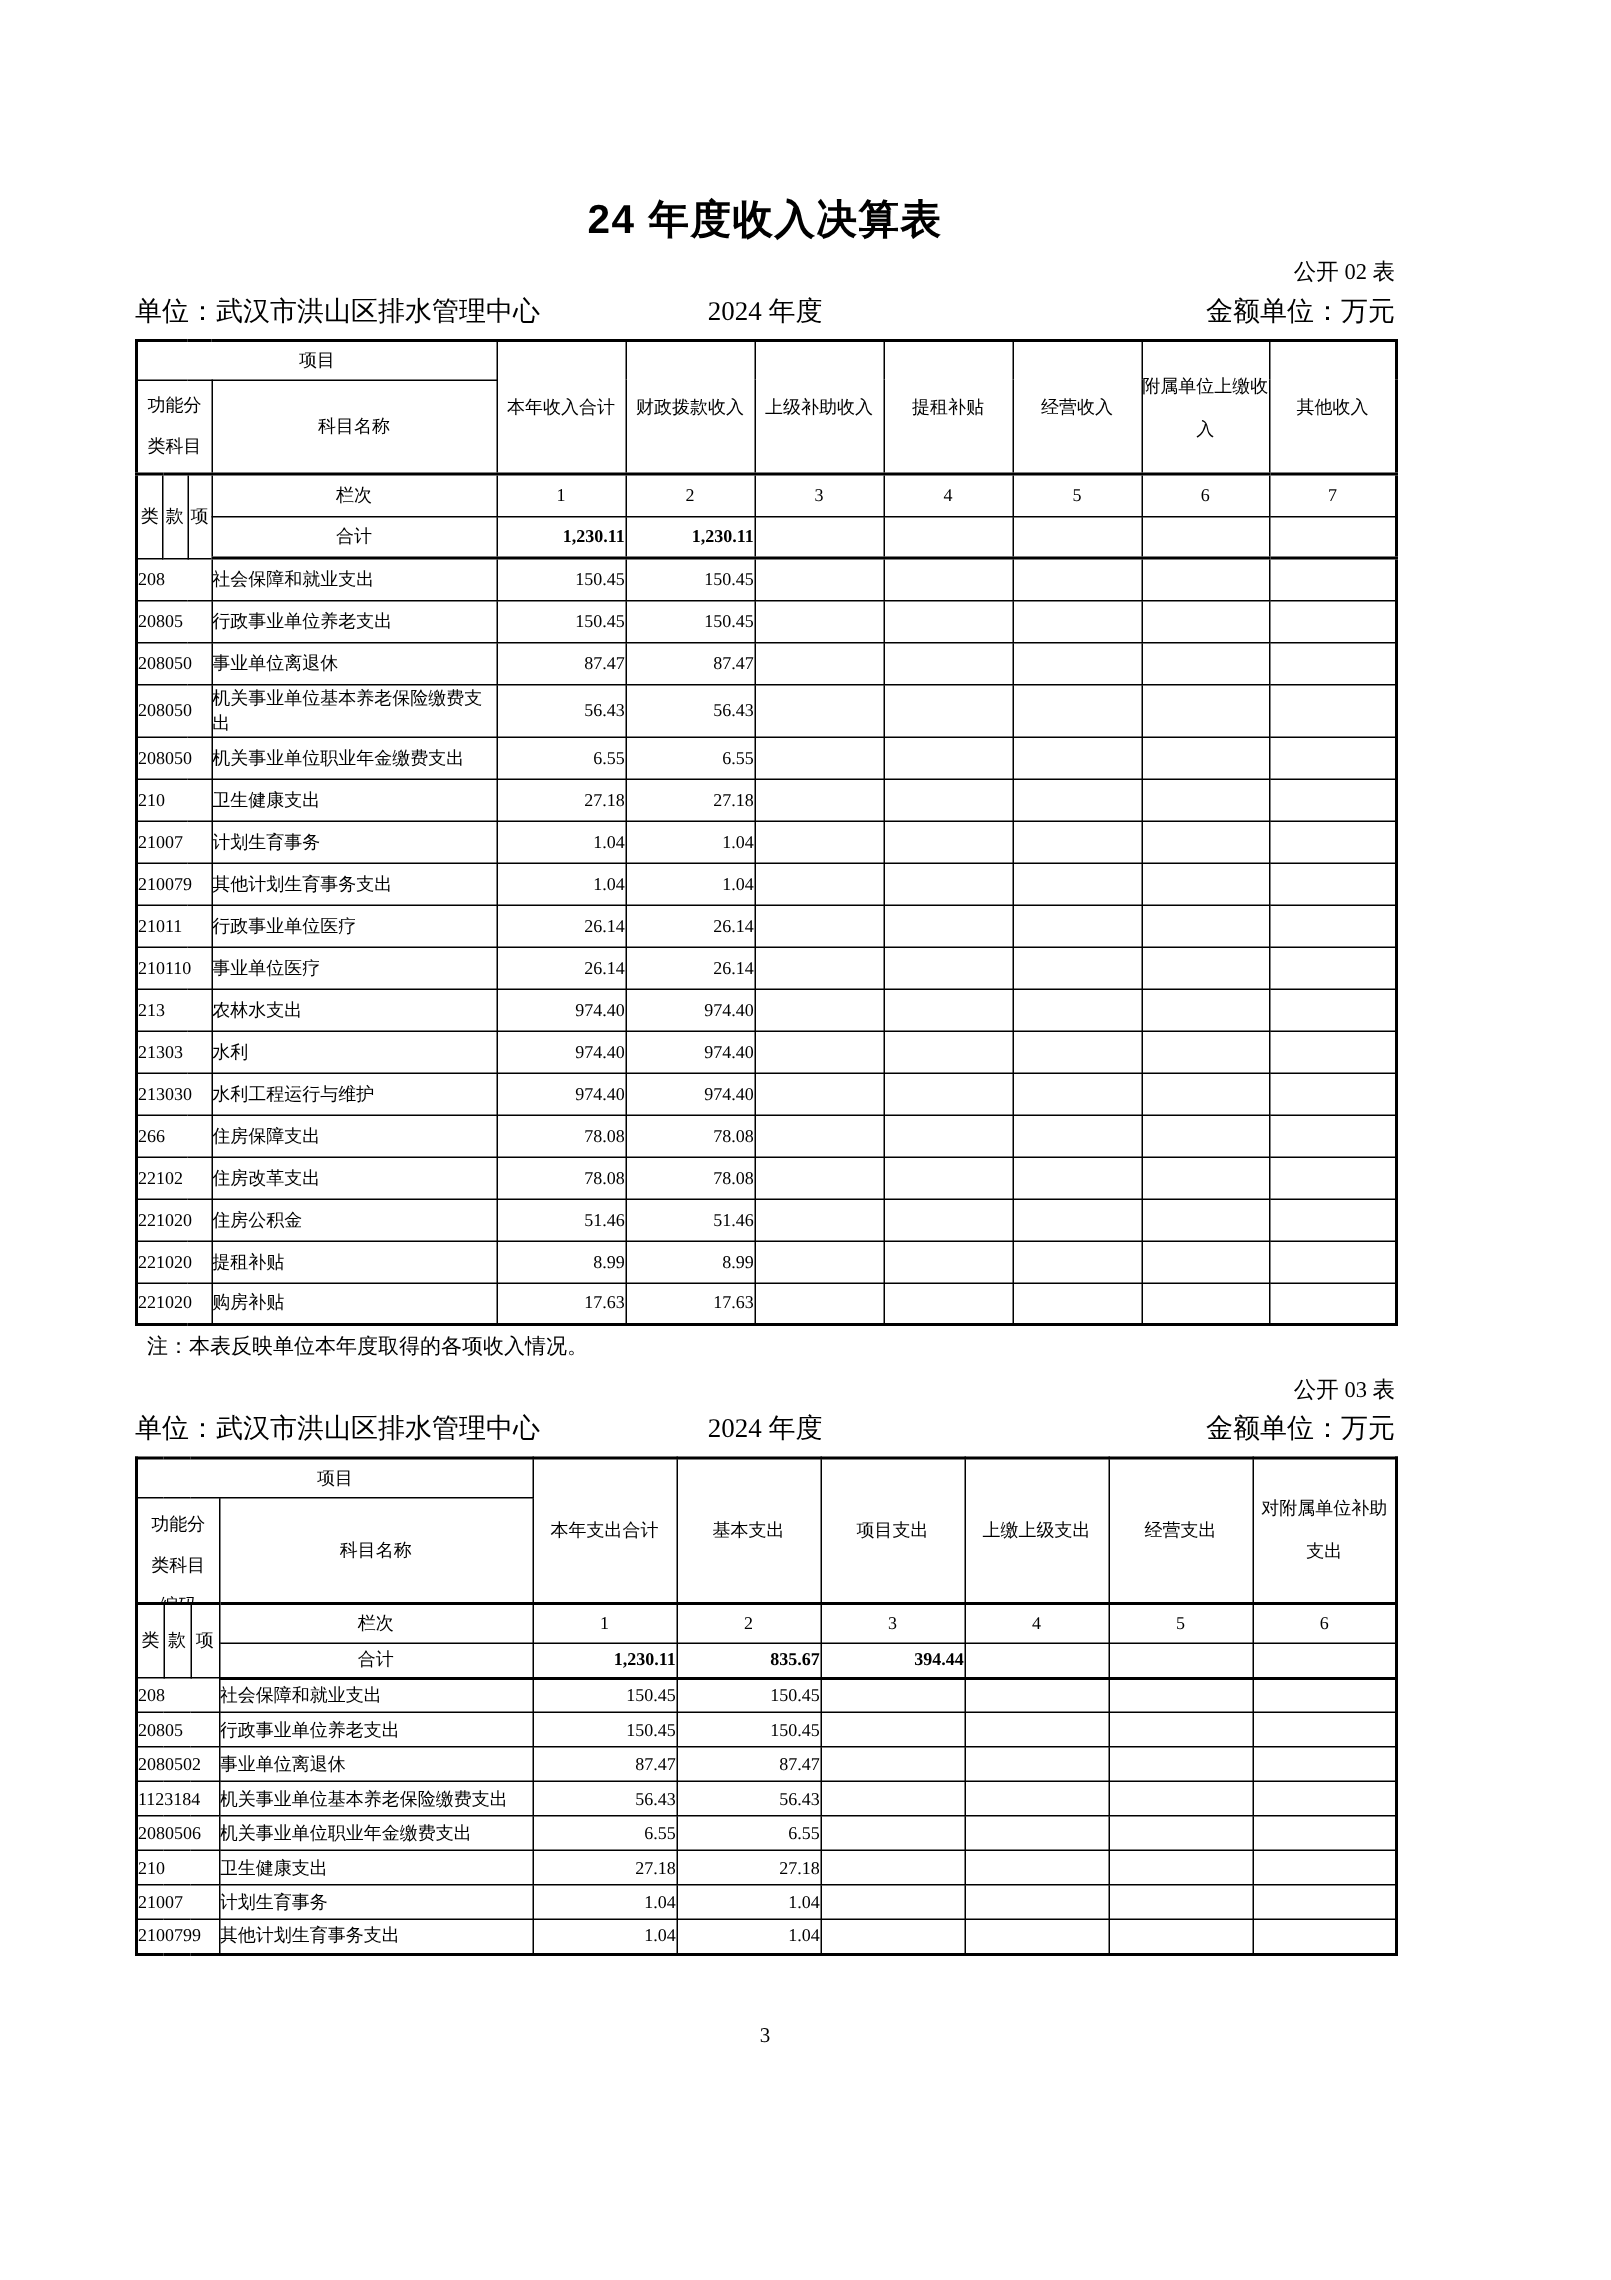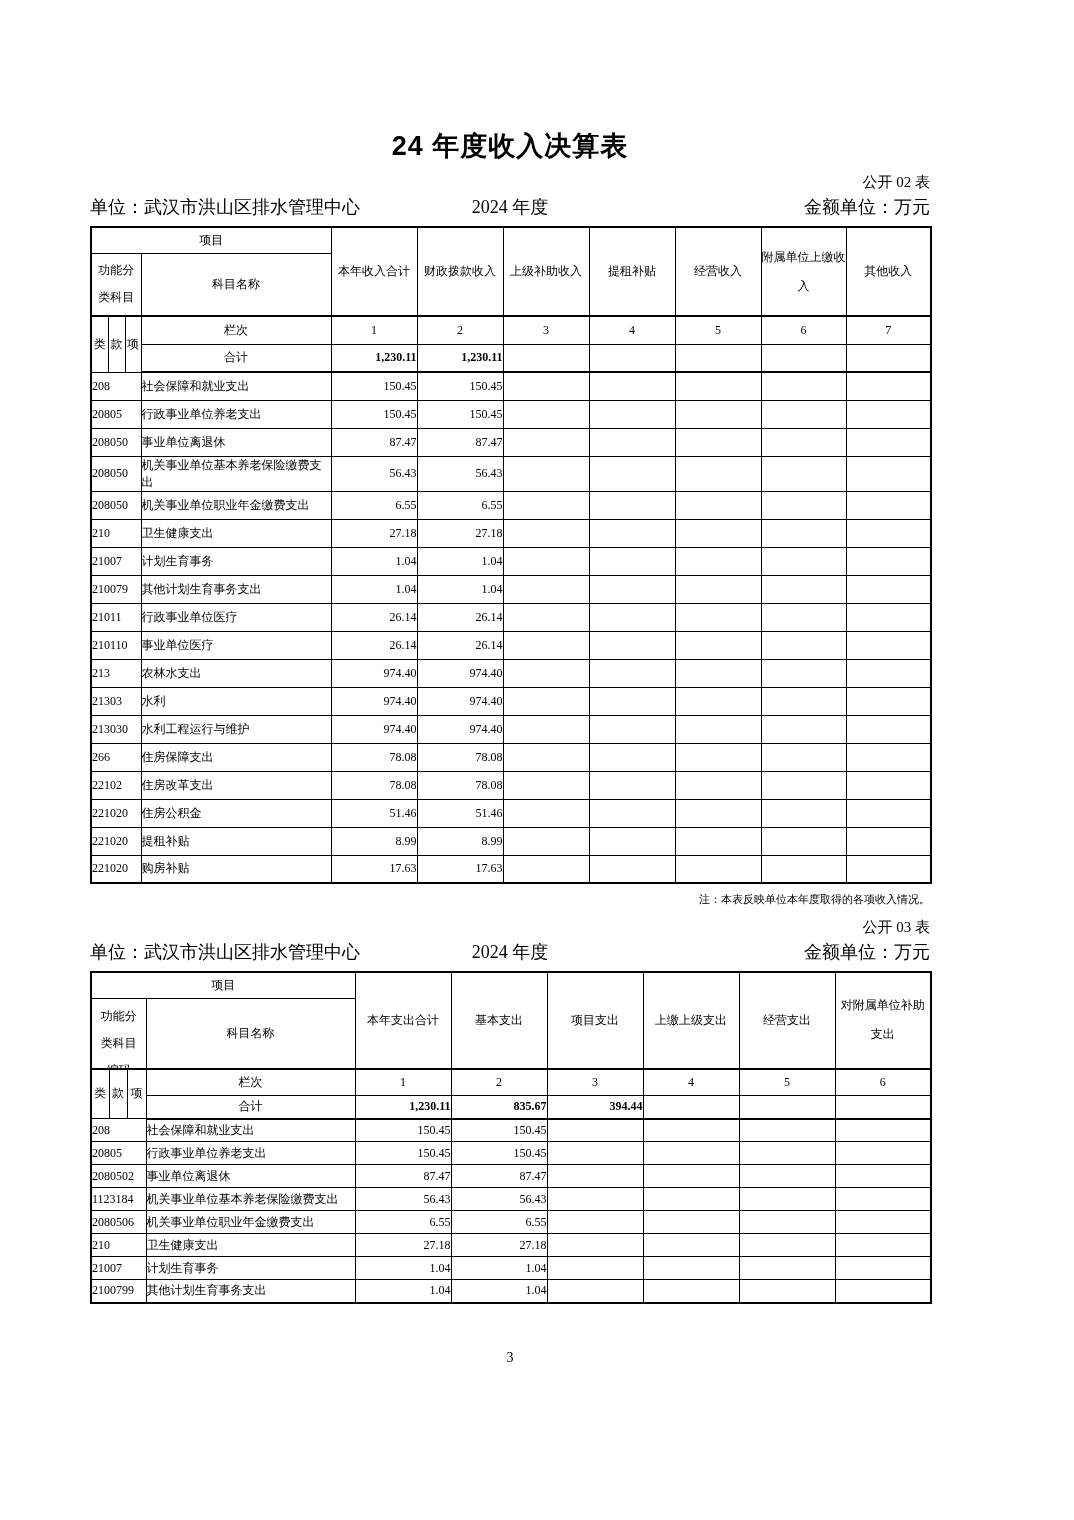--- a/index.html
+++ b/index.html
@@ -45,7 +45,7 @@
   .name { text-align:left; padding-left:10px; }
   .num { text-align:right; padding-right:8px; }
   .bold { font-weight:bold; }
-  .note { font-size:11px; line-height:14px; margin-top:8px; padding-left:8px;text-align:right; }
+  .note { font-size:14px; line-height:14px; margin-top:8px; padding-left:8px; }
   .page-number { text-align:center; font-size:14px; margin-top:46px; }
 </style>
 </head>

